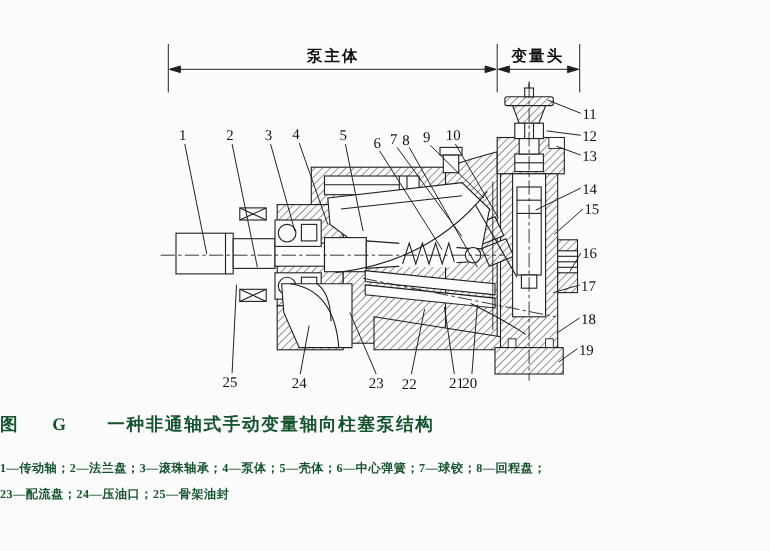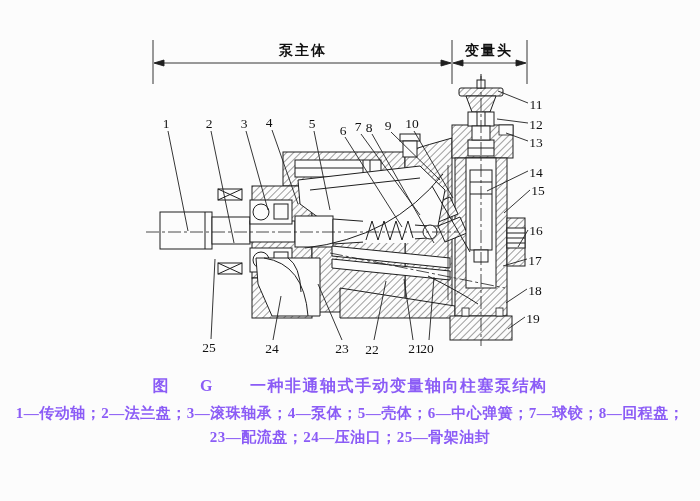--- a/index.html
+++ b/index.html
@@ -4,7 +4,7 @@
 <style>
   html,body{margin:0;padding:0;background:#fcfcfc;}
   .page{position:relative;width:700px;height:501px;background:#fcfcfc;overflow:hidden;
-        font-family:"Liberation Serif","DejaVu Serif",serif;color:#8b5cf6;}
+        font-family:"Liberation Serif","DejaVu Serif",serif;color:#14532d;}
   svg{position:absolute;left:0;top:0;}
   .dimtext{font-size:14px;font-weight:bold;letter-spacing:2px;fill:#111;}
   .callout-num{font-size:13.5px;fill:#111;}

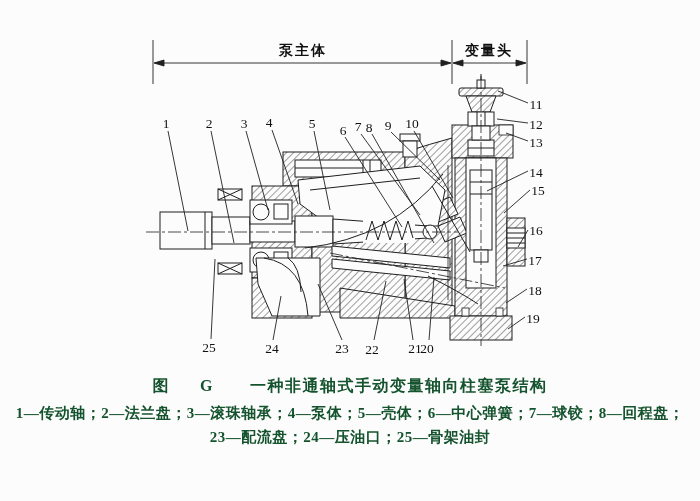--- a/index.html
+++ b/index.html
@@ -8,7 +8,7 @@
   svg{position:absolute;left:0;top:0;}
   .dimtext{font-size:14px;font-weight:bold;letter-spacing:2px;fill:#111;}
   .callout-num{font-size:13.5px;fill:#111;}
-  .caption{position:absolute;left:0;top:376px;width:700px;text-align:center;}
+  .caption{position:absolute;left:0;top:376px;width:700px;}
   .cap-title{font-size:16px;font-weight:bold;letter-spacing:1.5px;white-space:nowrap;}
   .cap-title .gap1{display:inline-block;width:30px;}
   .cap-title .gap2{display:inline-block;width:36px;}

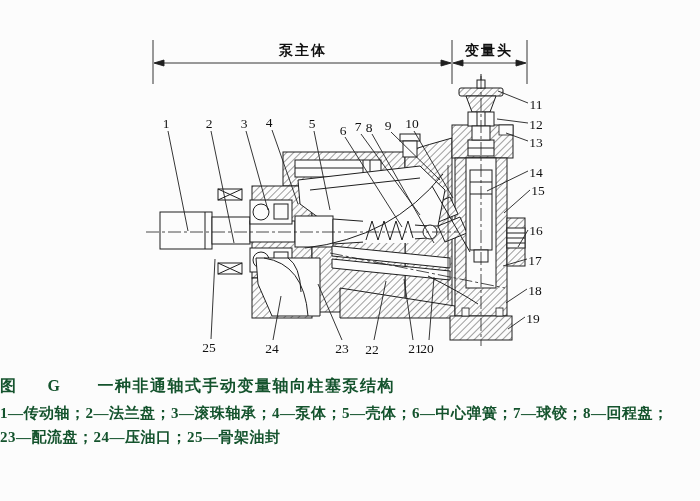--- a/index.html
+++ b/index.html
@@ -12,7 +12,7 @@
   .cap-title{font-size:16px;font-weight:bold;letter-spacing:1.5px;white-space:nowrap;}
   .cap-title .gap1{display:inline-block;width:30px;}
   .cap-title .gap2{display:inline-block;width:36px;}
-  .legend{margin-top:5px;font-size:15px;font-weight:600;line-height:23.5px;letter-spacing:0.5px;}
+  .legend{margin-top:18px;font-size:11px;font-weight:600;line-height:23.5px;letter-spacing:0.5px;}
 </style>
 </head>
 <body>

